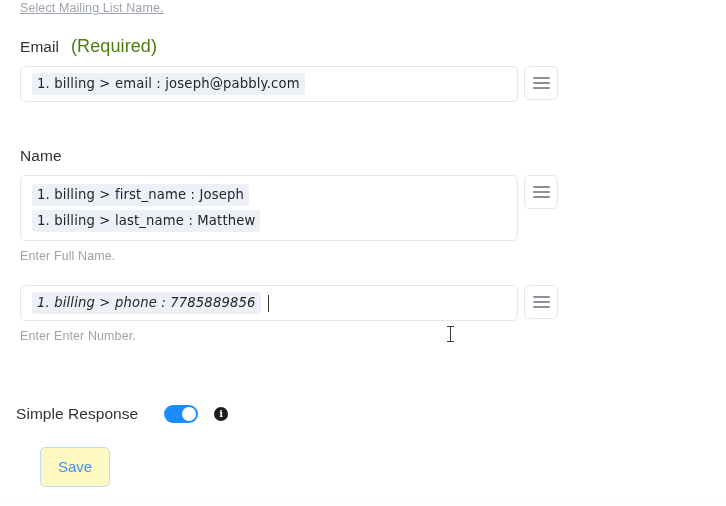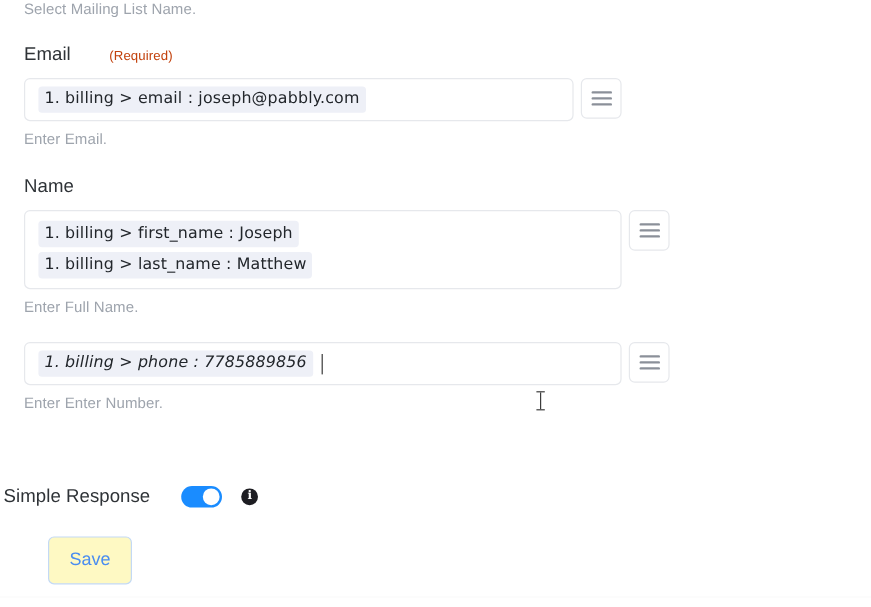--- a/index.html
+++ b/index.html
@@ -48,6 +48,7 @@
     position: absolute;
     left: 20px;
     top: 0px;
+    text-decoration: underline;
   }
 
   .field-group { position: absolute; left: 20px; }

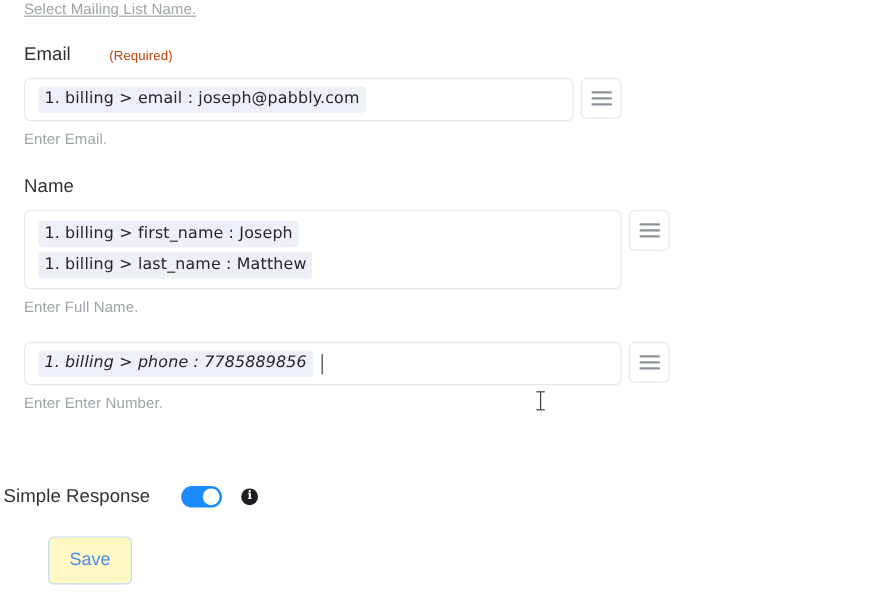--- a/index.html
+++ b/index.html
@@ -37,9 +37,9 @@
     letter-spacing: 0.05px;
   }
   .req {
-    font-size: 11px;
-    color: #c2410c;
-    margin-left: 20px;
+    font-size: 18px;
+    color: #4d7c0f;
+    margin-left: 0;
     letter-spacing: 0.1px;
   }
 

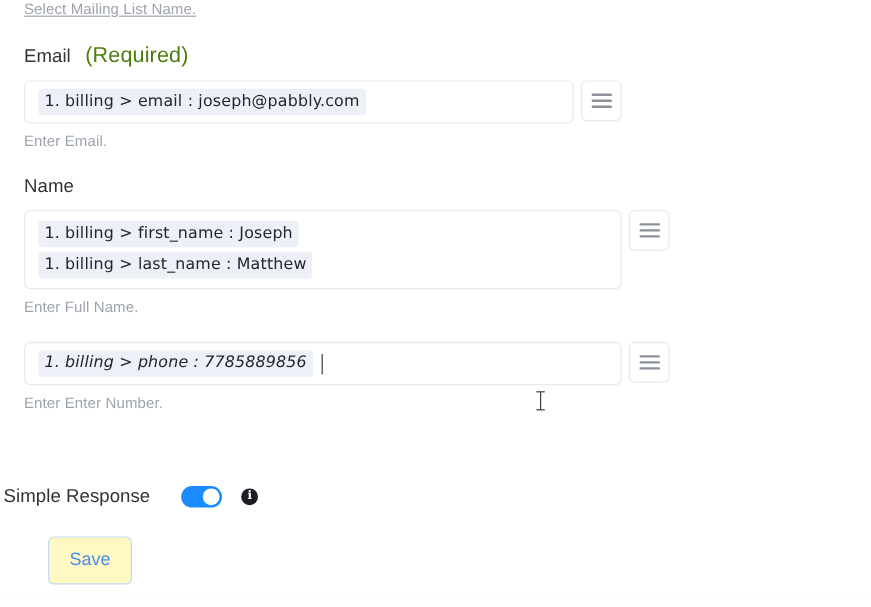--- a/index.html
+++ b/index.html
@@ -239,7 +239,7 @@
       <span class="req">(Required)</span>
     </div>
     <div class="input-row">
-      <div class="fake-input single" style="width:458px;">
+      <div class="fake-input single" style="width:498px;">
         <div class="chip-line">
           <span class="chip">1. billing &gt; email : joseph@pabbly.com</span>
         </div>

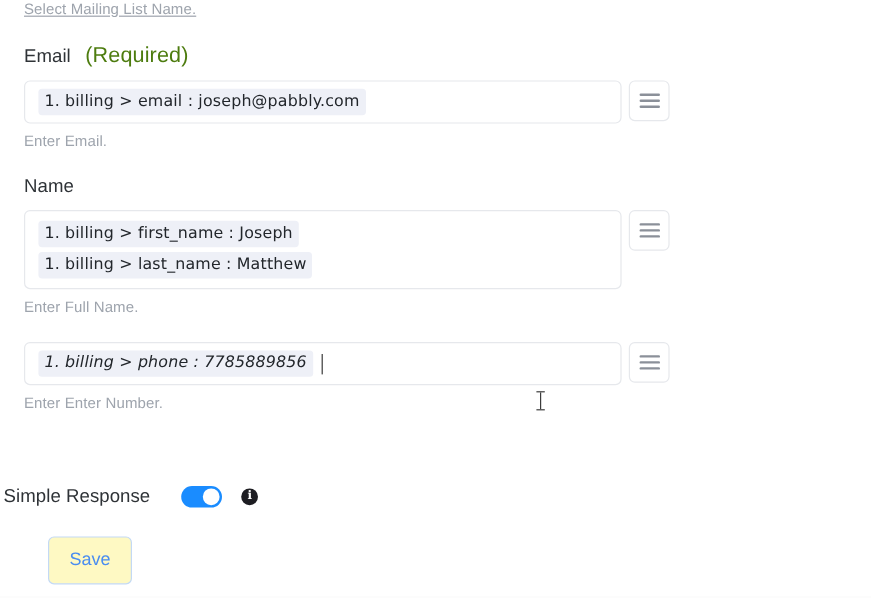--- a/index.html
+++ b/index.html
@@ -250,7 +250,6 @@
         <span></span>
       </div>
     </div>
-    <div class="helper" style="margin-top:7px;">Enter Email.</div>
   </div>
 
   <div class="field-group" style="top:146px;">

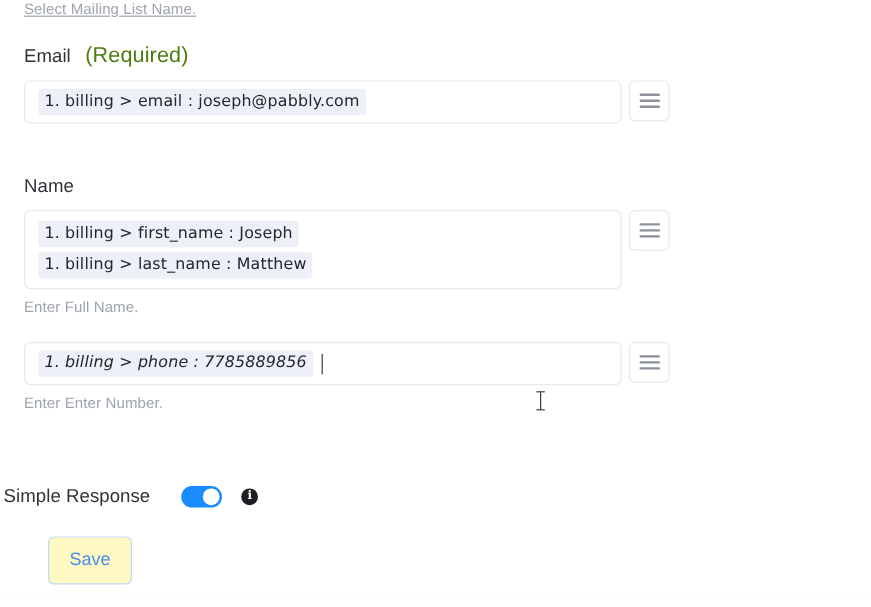--- a/index.html
+++ b/index.html
@@ -121,7 +121,7 @@
   
   .simple-row {
     position: absolute;
-    left: 3px;
+    left: 16px;
     top: 405px;
     display: flex;
     align-items: center;

